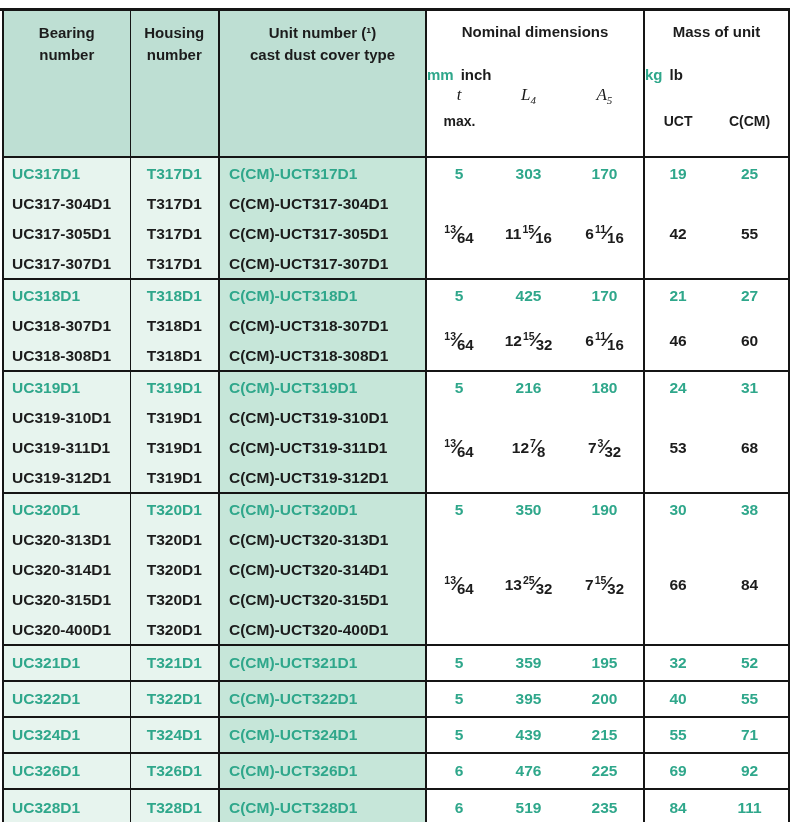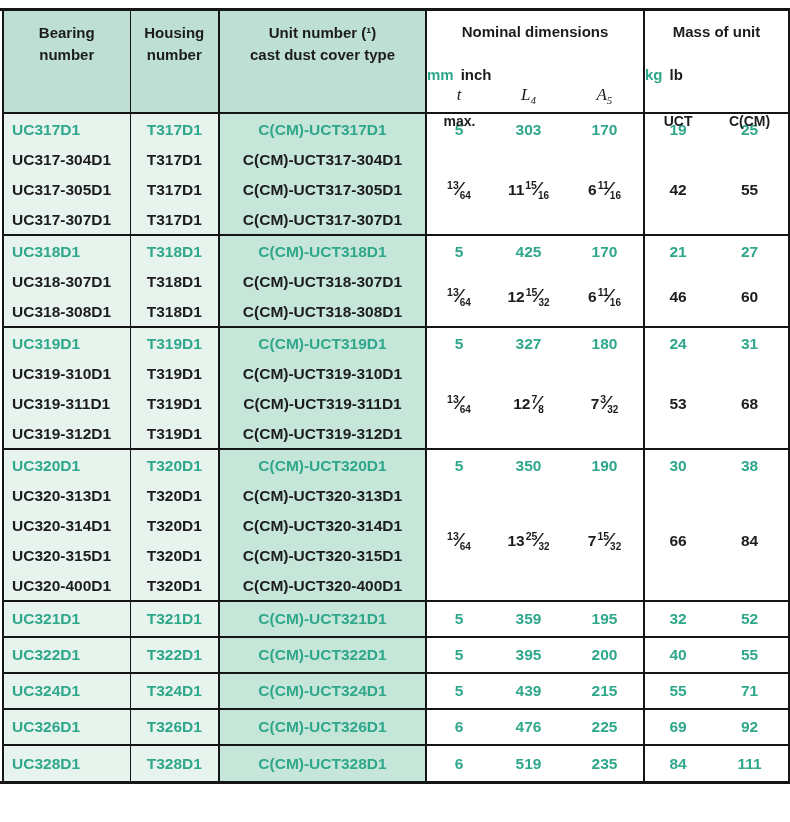--- a/index.html
+++ b/index.html
@@ -18,7 +18,7 @@
   table.catalog{border-collapse:collapse;table-layout:fixed;width:786px;margin-left:2px;
     border-left:2px solid var(--line);border-right:2px solid var(--line);}
   
-  thead th{height:102px;vertical-align:top;padding-top:11px;font-size:15px;font-weight:bold;
+  thead th{height:146px;vertical-align:top;padding-top:11px;font-size:15px;font-weight:bold;
     color:var(--ink);text-align:center;border-bottom:2px solid var(--line);}
   th.h-teal{background:var(--mint-header);white-space:pre-line;line-height:1.45;}
   th.h-housing{border-left:1px solid var(--line);}

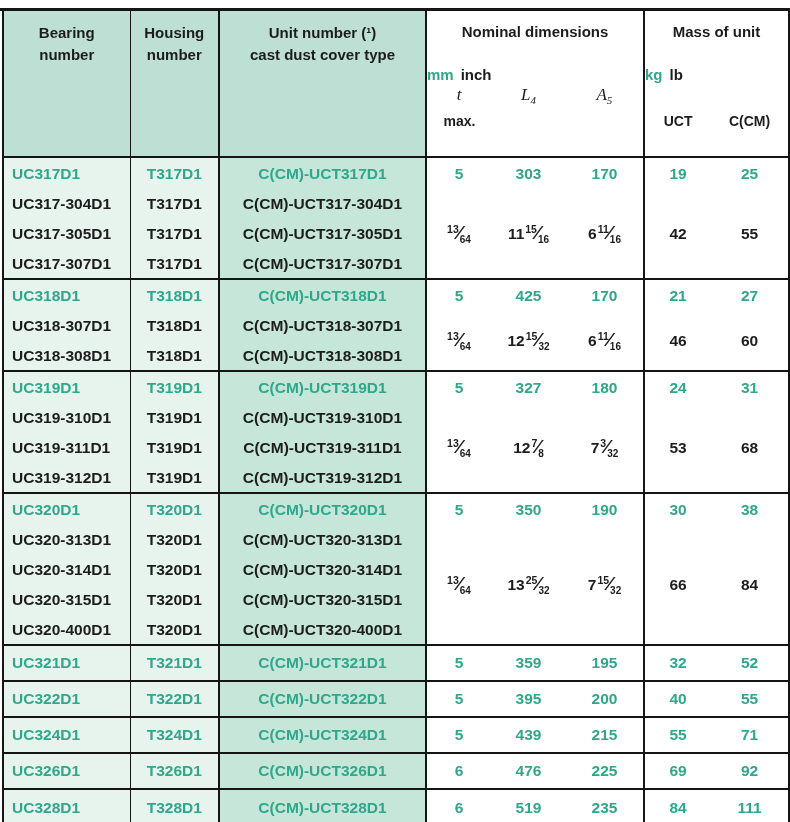--- a/index.html
+++ b/index.html
@@ -41,7 +41,7 @@
   tbody td{font-weight:bold;font-size:15.5px;color:var(--ink);vertical-align:middle;padding:0;}
   td.c-bearing{background:var(--mint-light);text-align:left;padding-left:8px;}
   td.c-housing{background:var(--mint-light);text-align:center;border-left:1px solid var(--line);}
-  td.c-unit{background:var(--mint-mid);text-align:center;border-left:2px solid var(--line);}
+  td.c-unit{background:var(--mint-mid);text-align:left;padding-left:9px;border-left:2px solid var(--line);}
   td.c-t{border-left:2px solid var(--line);text-align:center;}
   td.c-uct{border-left:2px solid var(--line);text-align:center;}
   td.c-num{text-align:center;}

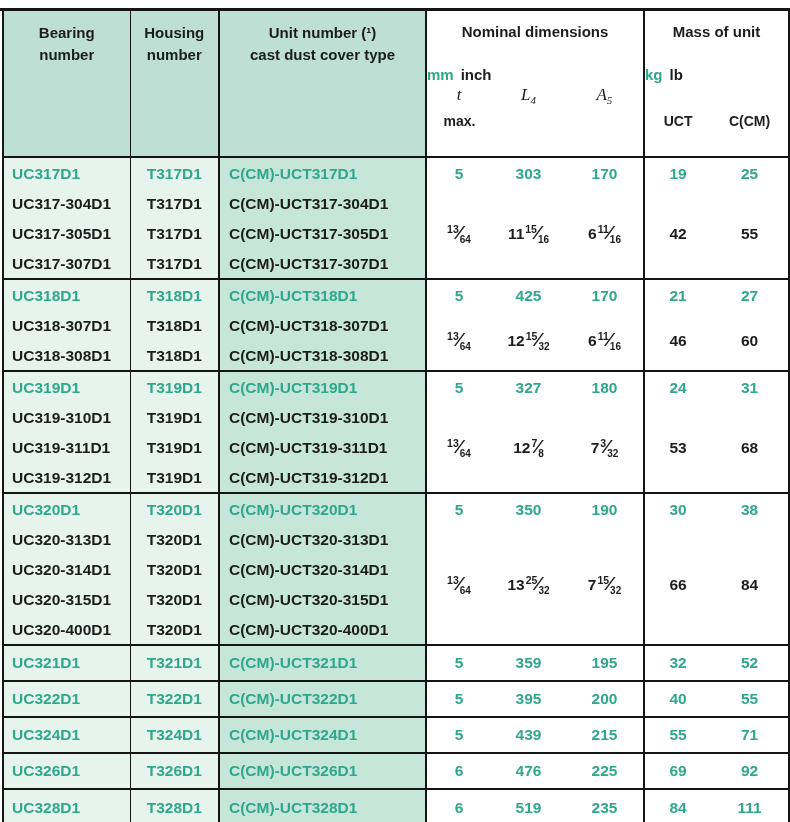--- a/index.html
+++ b/index.html
@@ -51,7 +51,7 @@
   .fw{margin-right:1px;}
   .fnum{font-size:10.5px;position:relative;top:-6px;}
   .fslash{font-size:18px;font-style:italic;margin:0 -1px;}
-  .fden{font-size:10px;position:relative;top:4px;}
+  .fden{font-size:15px;position:relative;top:4px;}
 </style>
 </head>
 <body>

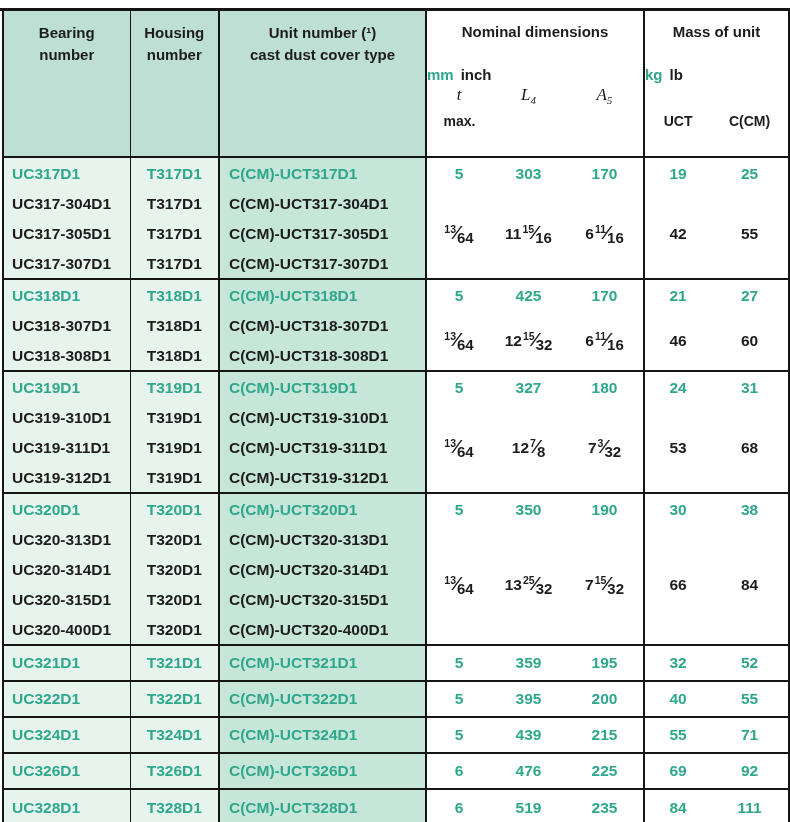--- a/index.html
+++ b/index.html
@@ -165,7 +165,7 @@
           <td class="c-housing">T319D1</td>
           <td class="c-unit">C(CM)-UCT319D1</td>
           <td class="c-t">5</td>
-          <td class="c-num">327</td>
+          <td class="c-num">216</td>
           <td class="c-num">180</td>
           <td class="c-uct">24</td>
           <td class="c-num">31</td>

